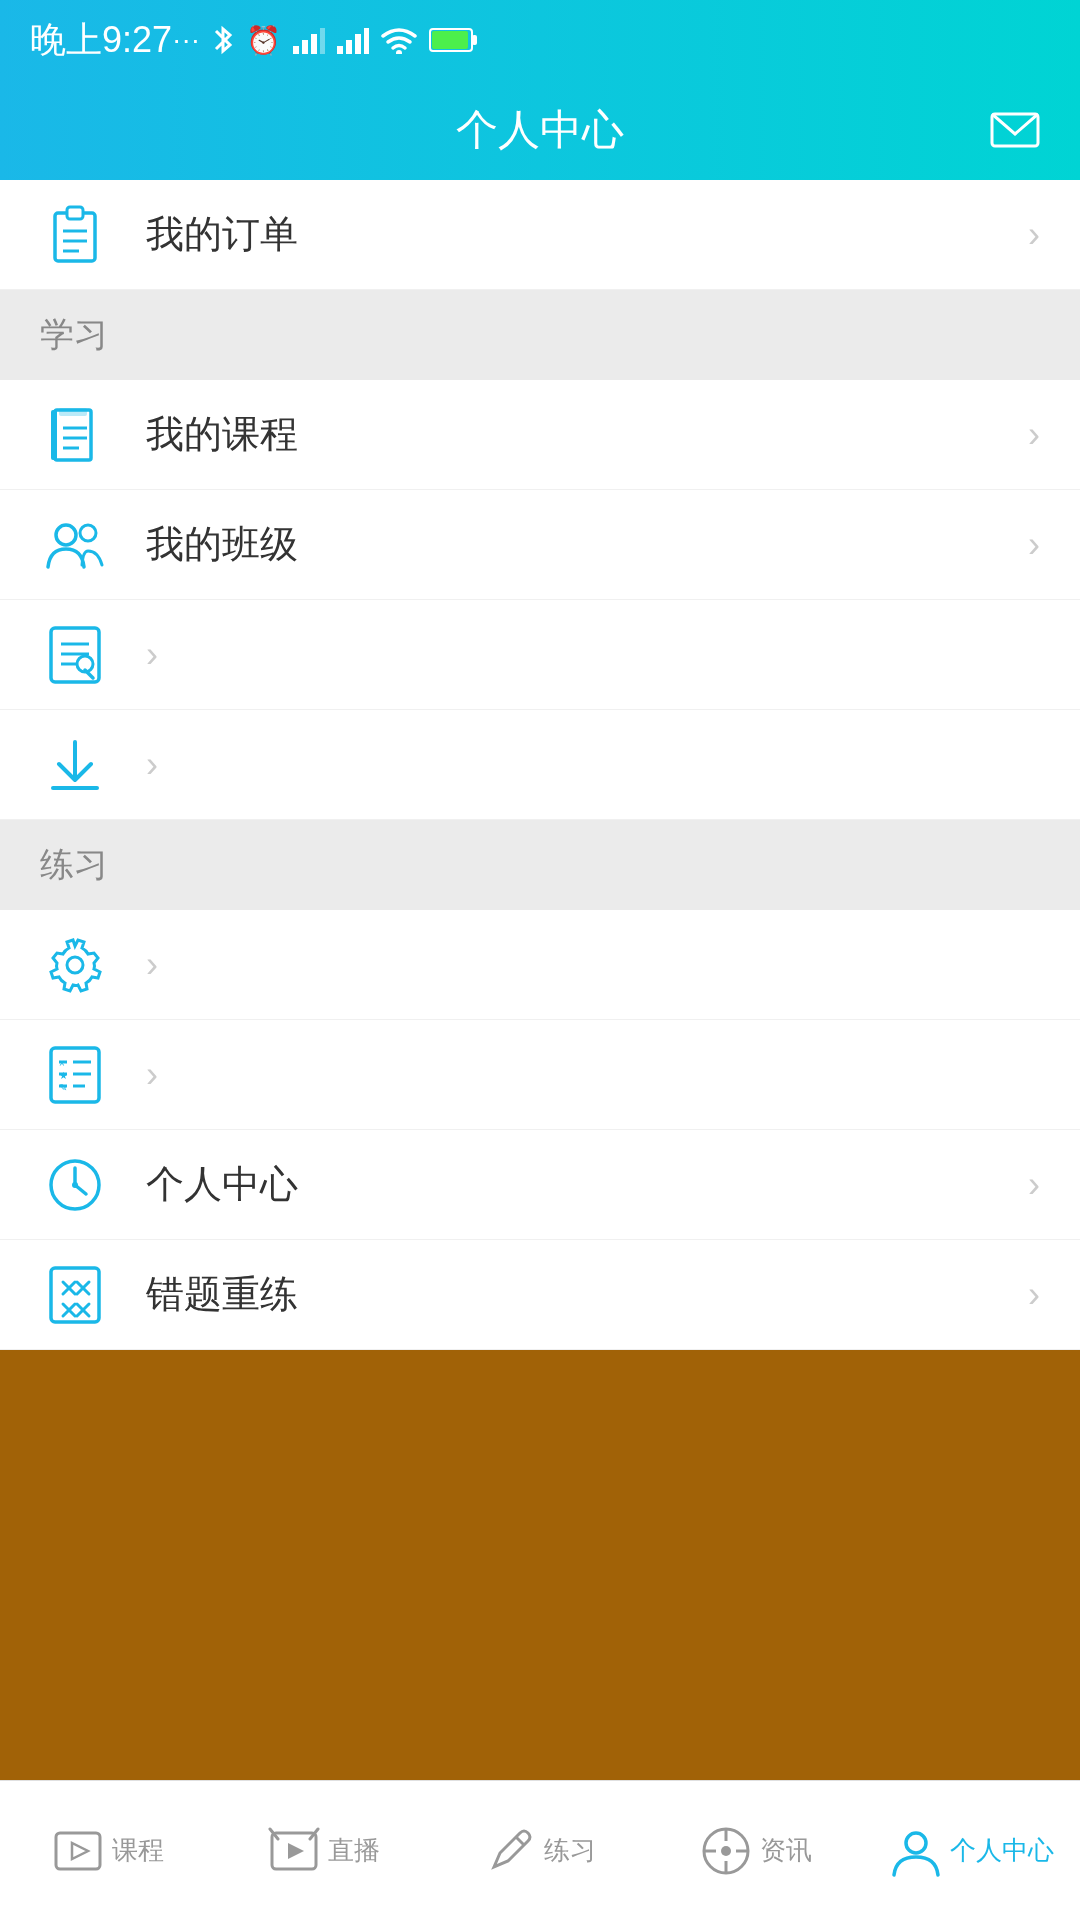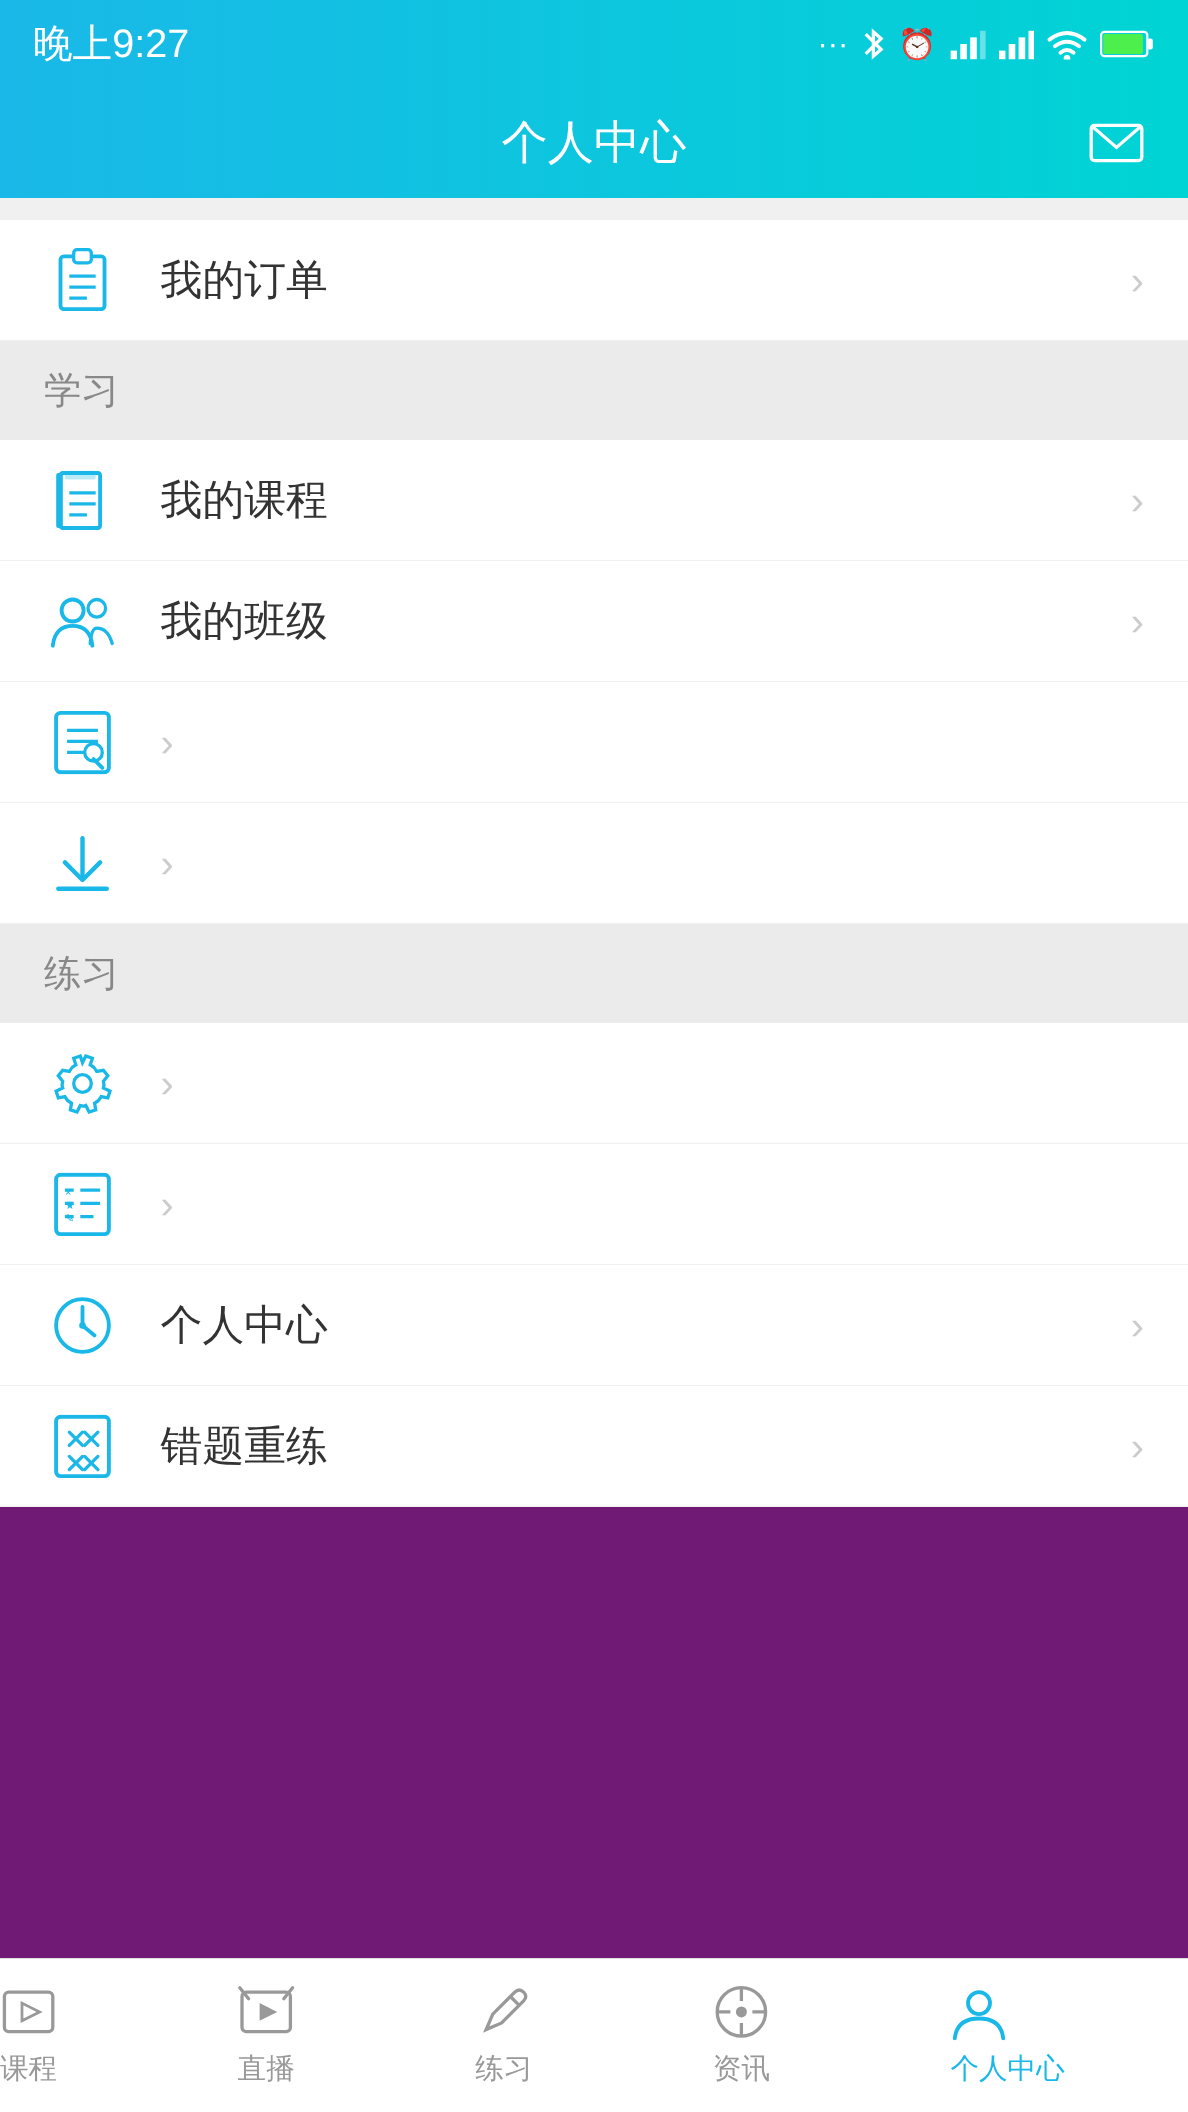--- a/index.html
+++ b/index.html
@@ -19,7 +19,6 @@
       background: linear-gradient(to right, #1ab8e8, #00d4d4);
       display: flex;
       align-items: center;
-      justify-content: space-between;
       padding: 0 30px;
     }
     .status-time {

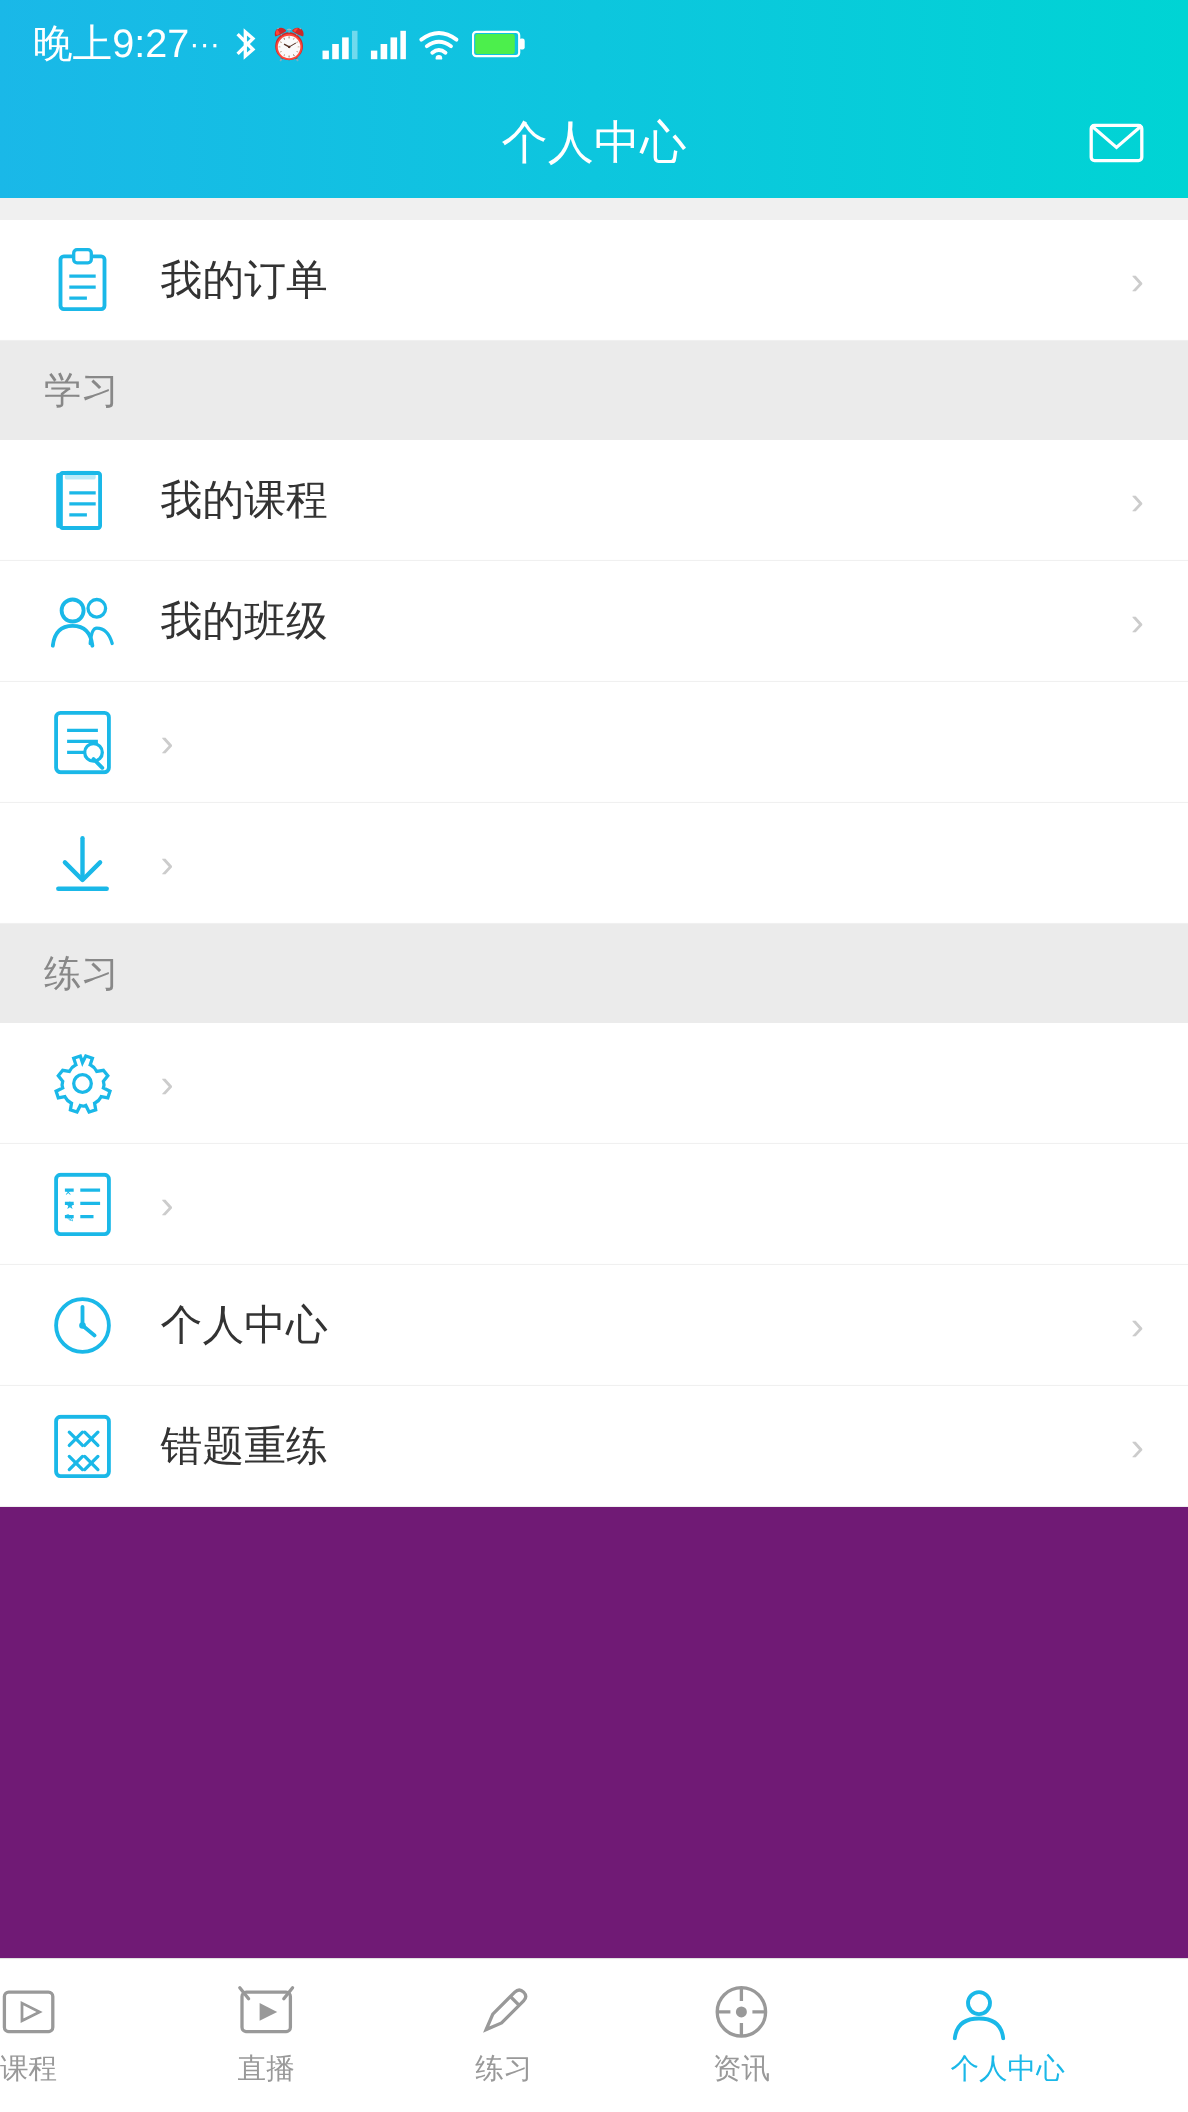--- a/index.html
+++ b/index.html
@@ -61,8 +61,7 @@
       width: 100%;
       height: calc(1920px - 80px - 100px - 140px);
       overflow-y: auto;
-      background: #701a75;
-      margin-top: 20px;
+      background: #a16207;
     }
 
     

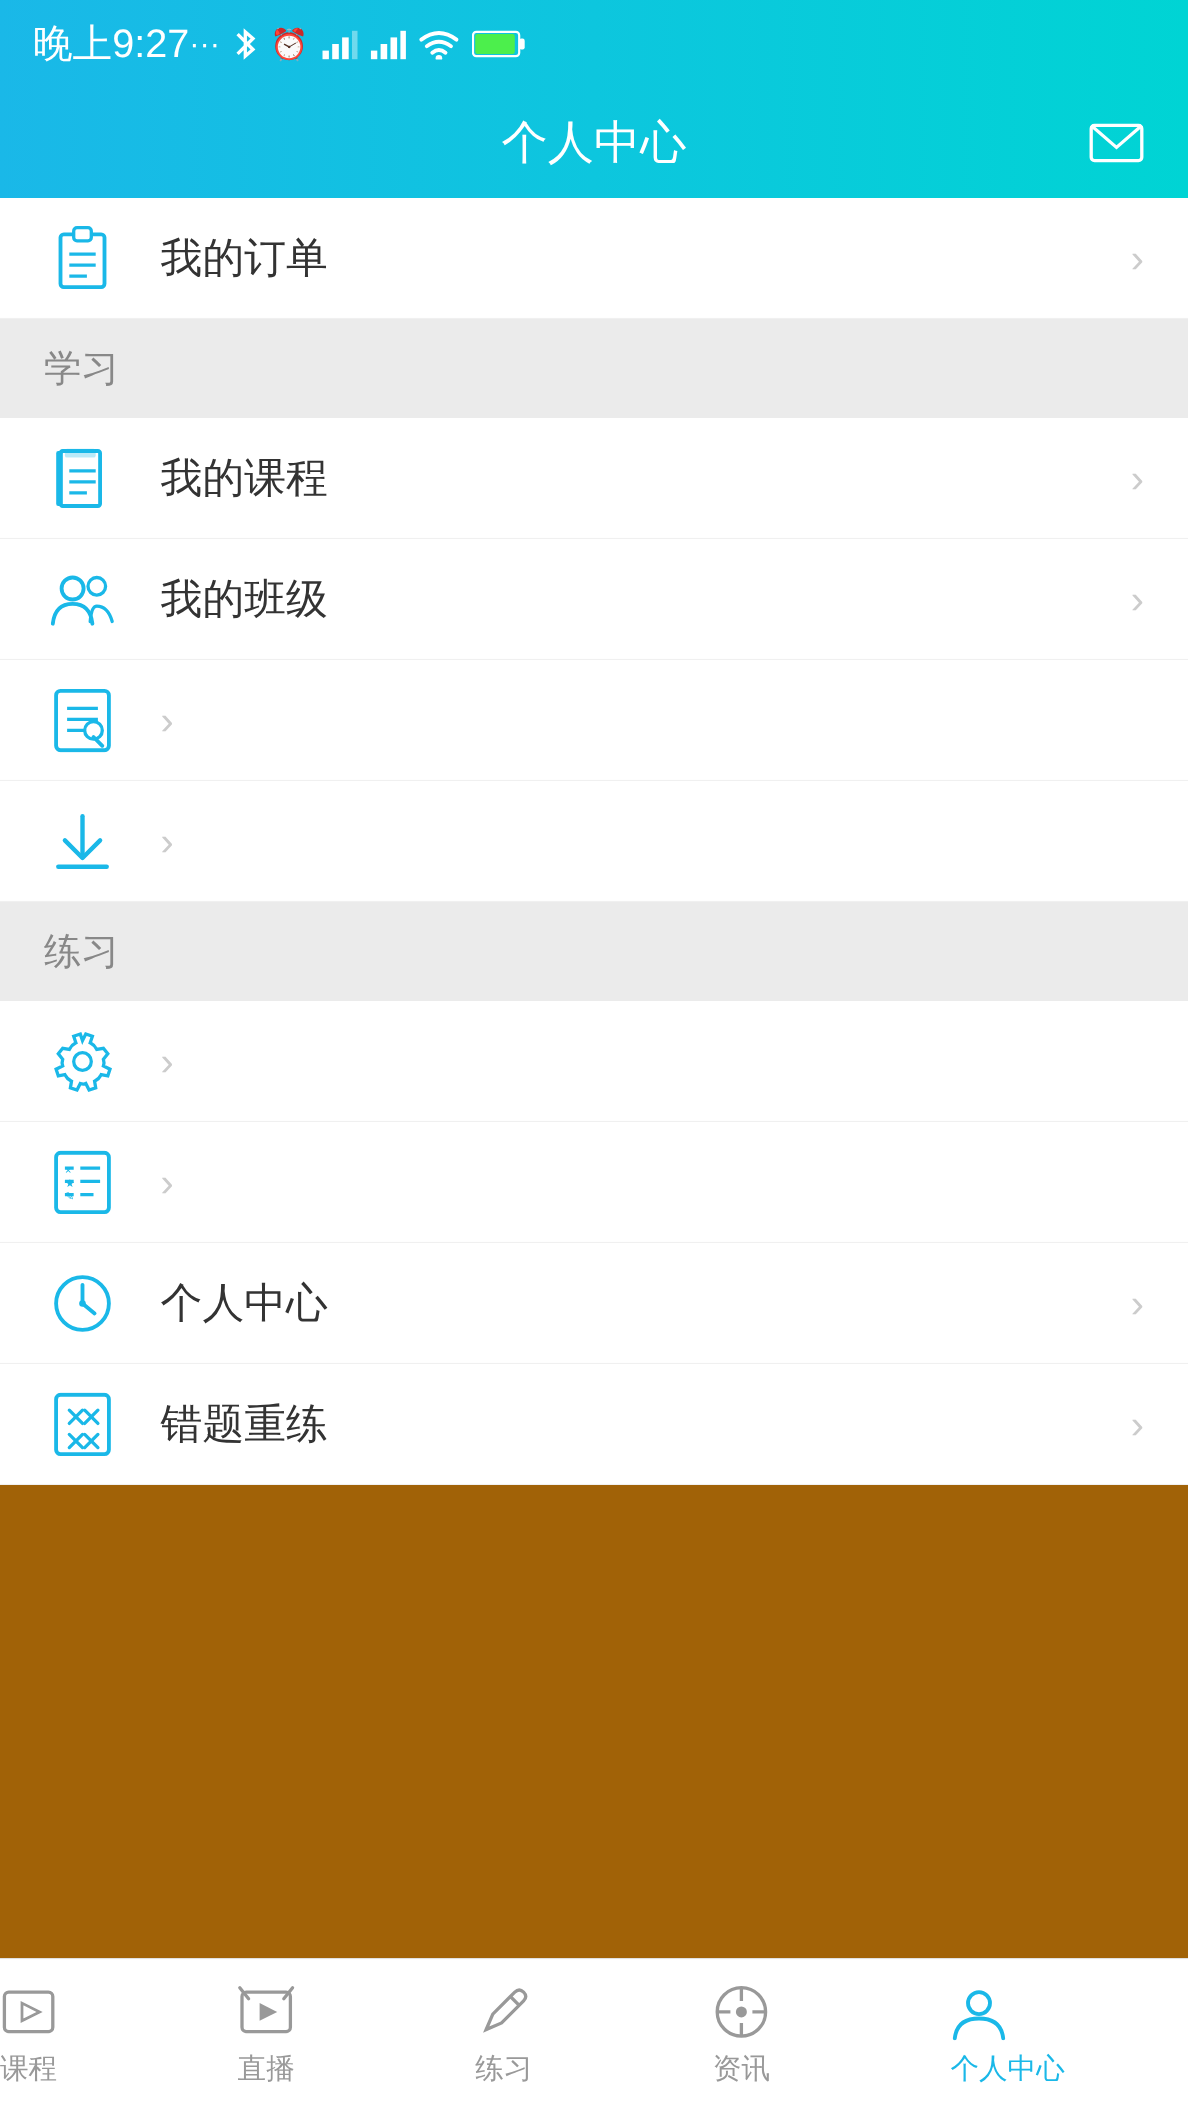--- a/index.html
+++ b/index.html
@@ -116,7 +116,8 @@
     .tab-item {
       flex: 1;
       display: flex;
-      flex-direction: column;
+      flex-direction: row;
+      align-items: center;
       justify-content: center;
       gap: 8px;
       cursor: pointer;

